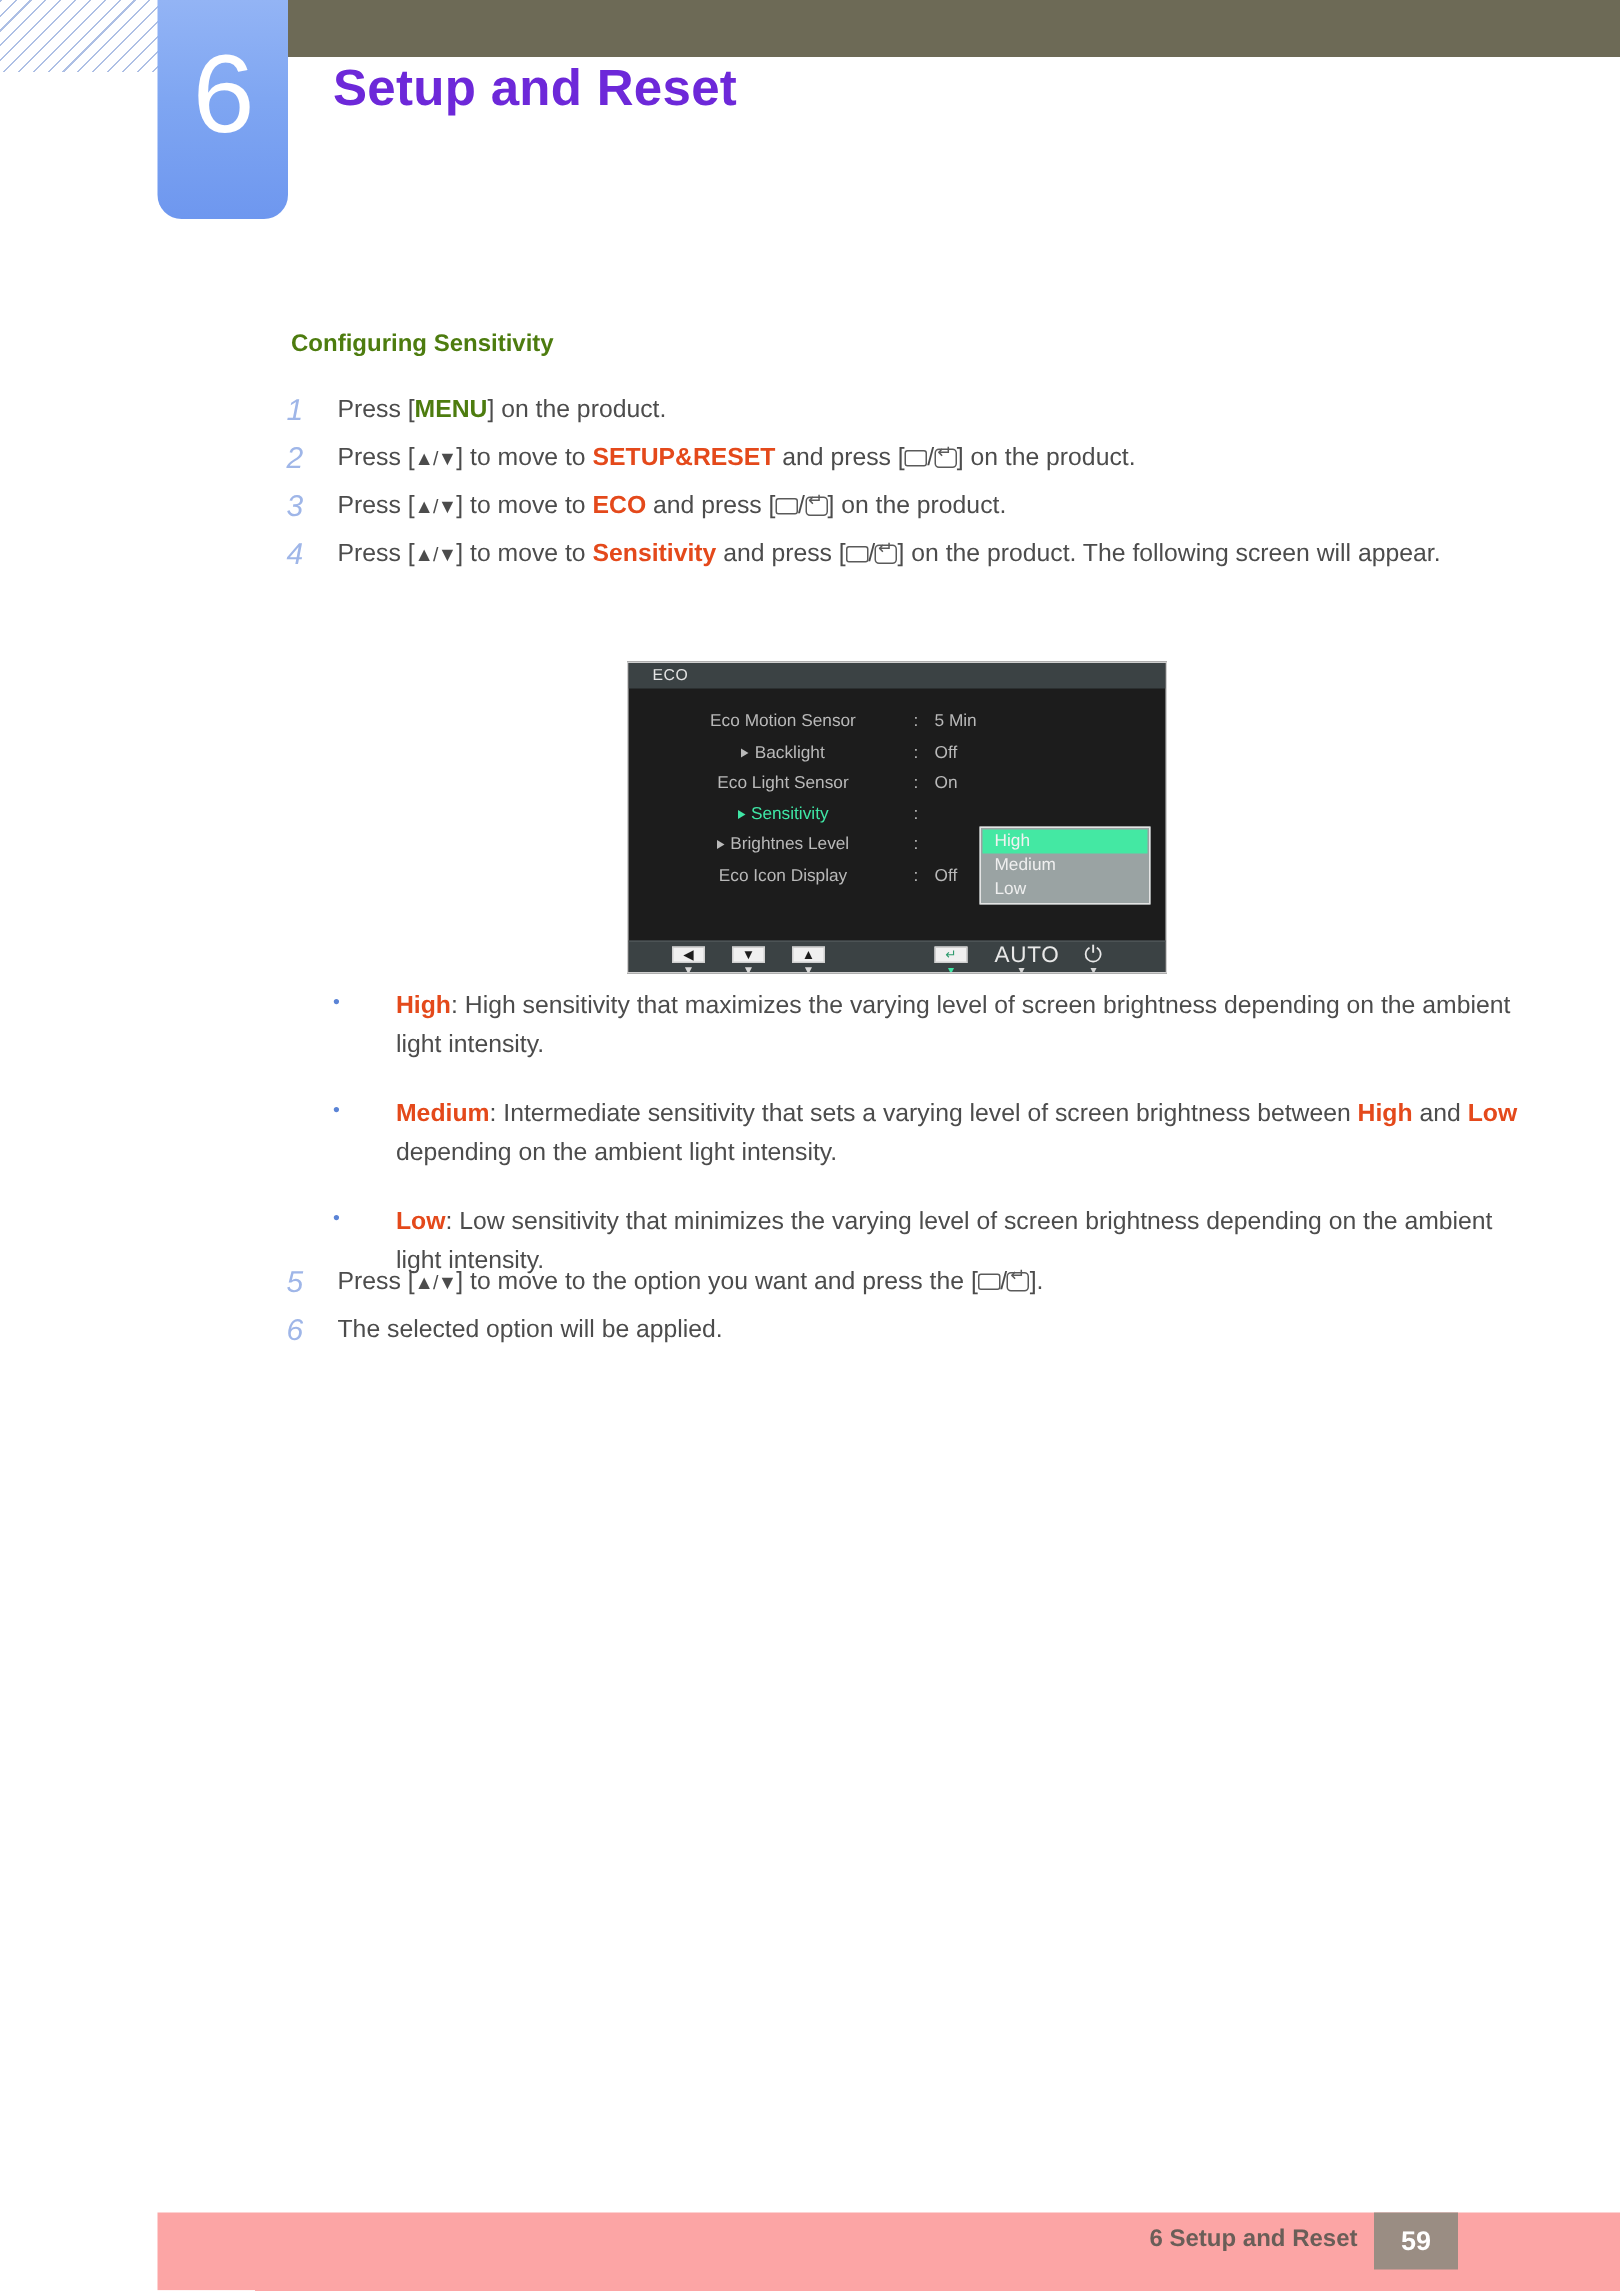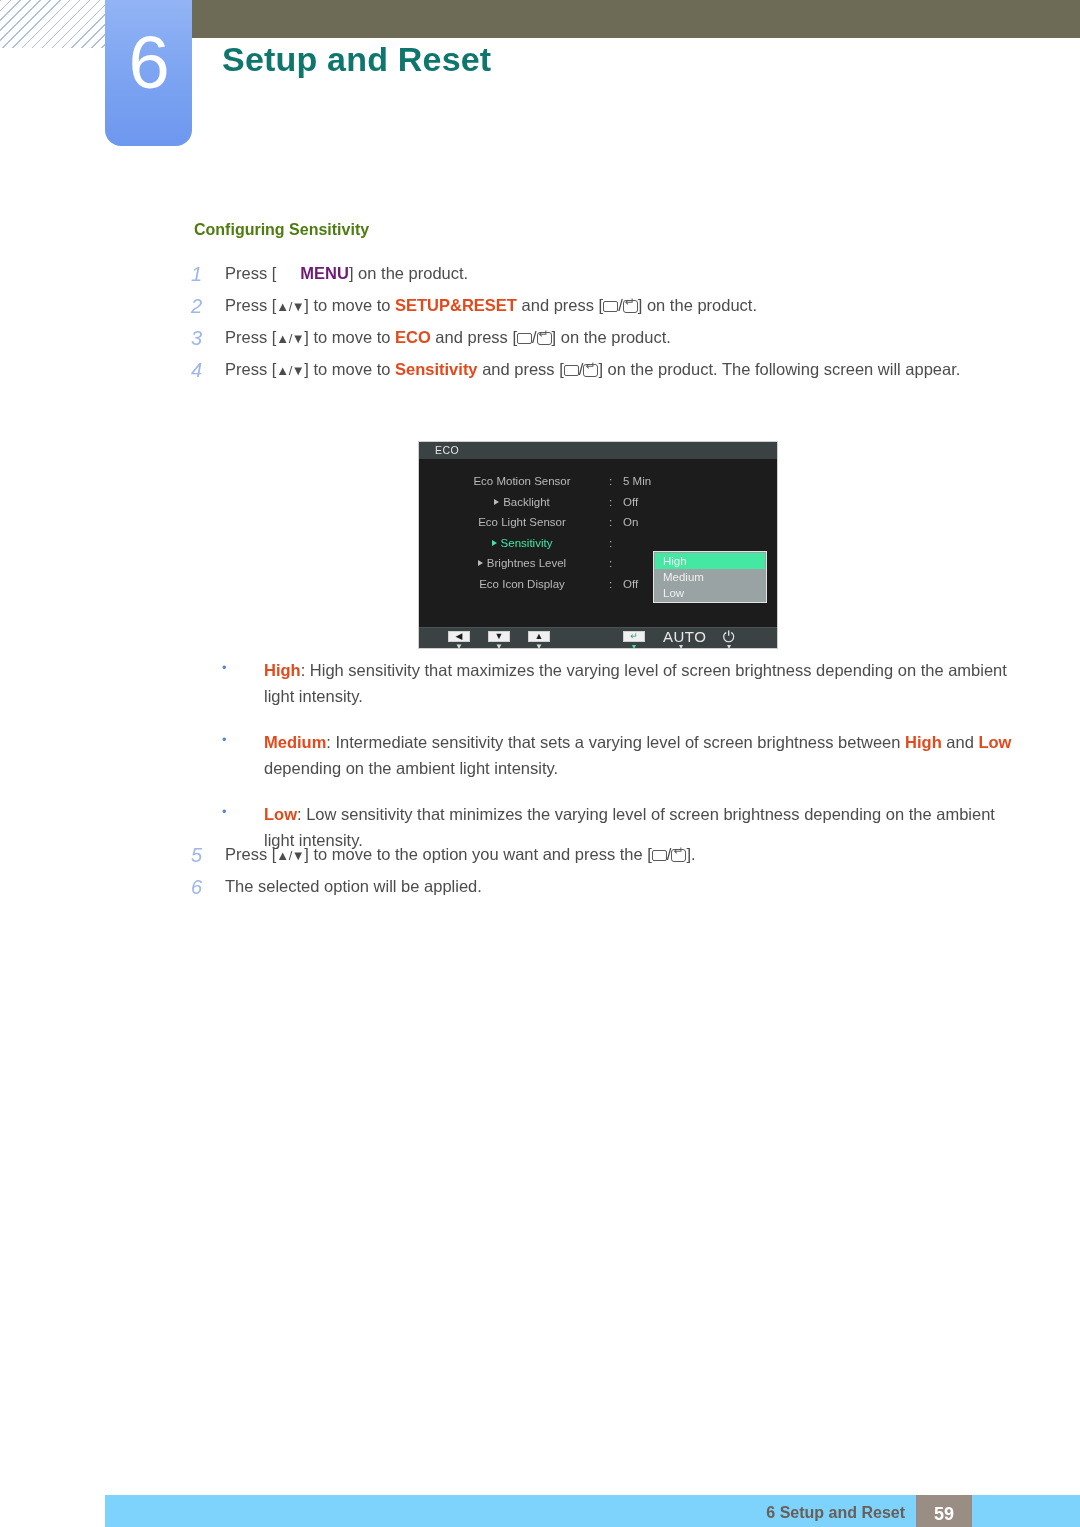--- a/index.html
+++ b/index.html
@@ -61,7 +61,7 @@
     left: 222px; top: 40px;
     font-size: 34px;
     font-weight: bold;
-    color: #0f766e;
+    color: #6d28d9;
     letter-spacing: .2px;
   }
 

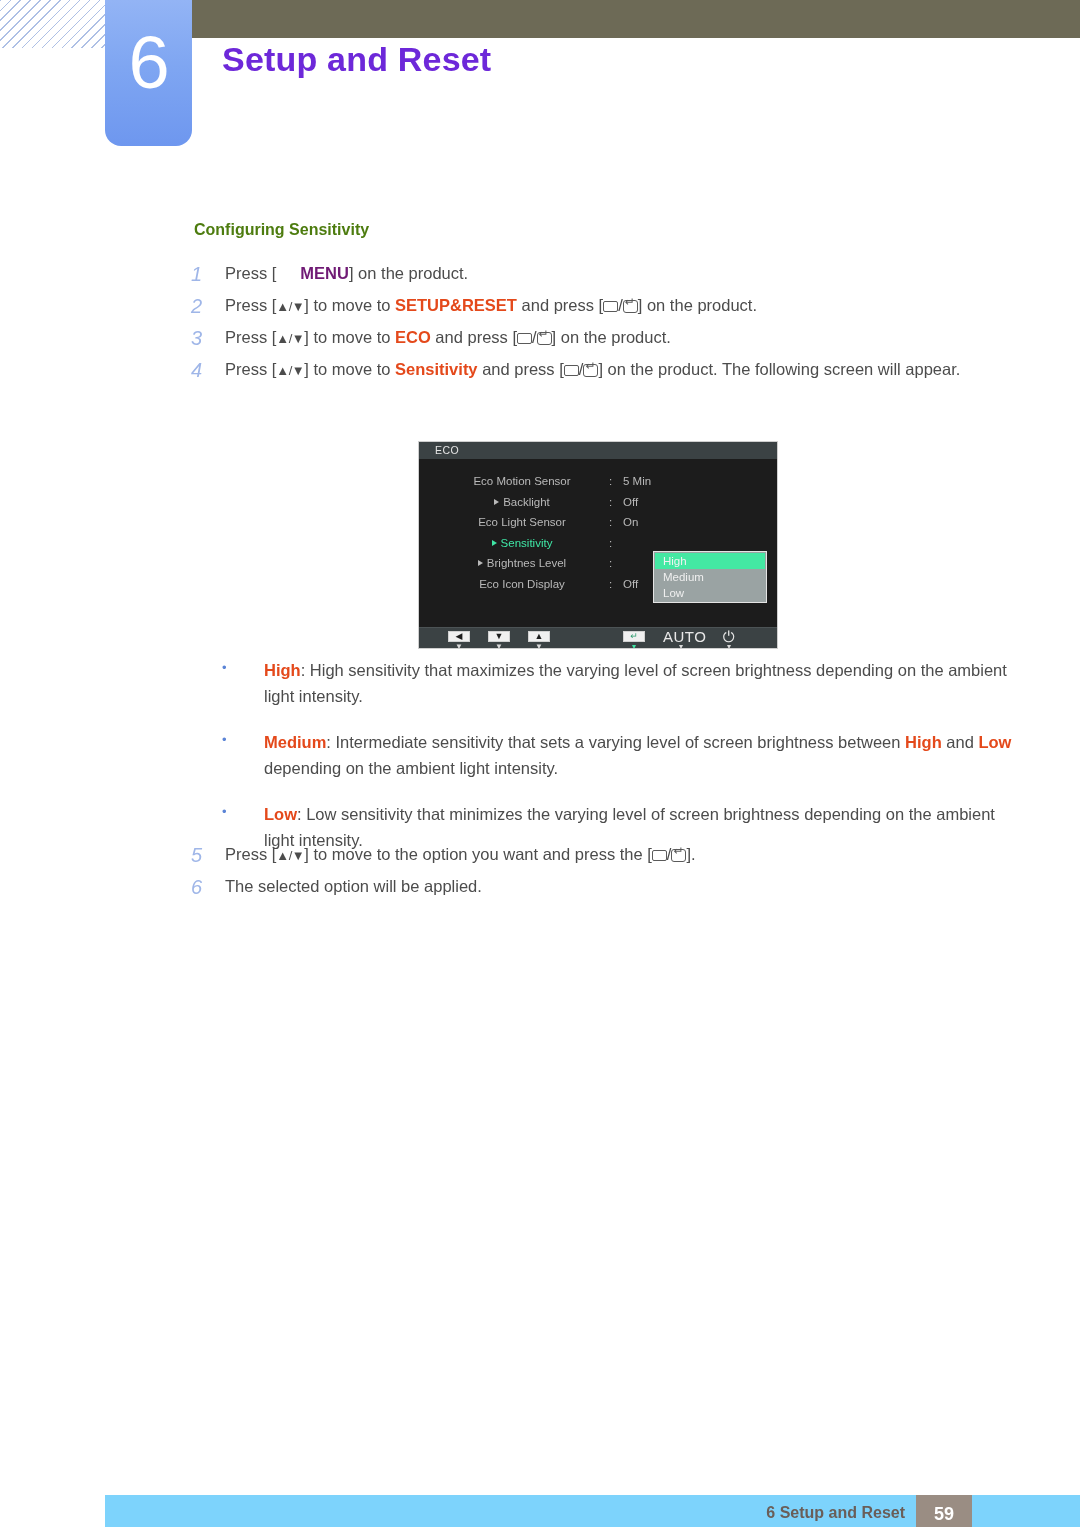--- a/index.html
+++ b/index.html
@@ -95,7 +95,7 @@
   .step-txt { flex: 1; }
 
   .b-red { color: #e4491b; font-weight: bold; margin-top: 16px; }
-  .b-dark { color: #701a75; font-weight: bold; padding-left: 24px; }
+  .b-dark { color: #4d7c0f; font-weight: bold; }
 
   
   .kbox {

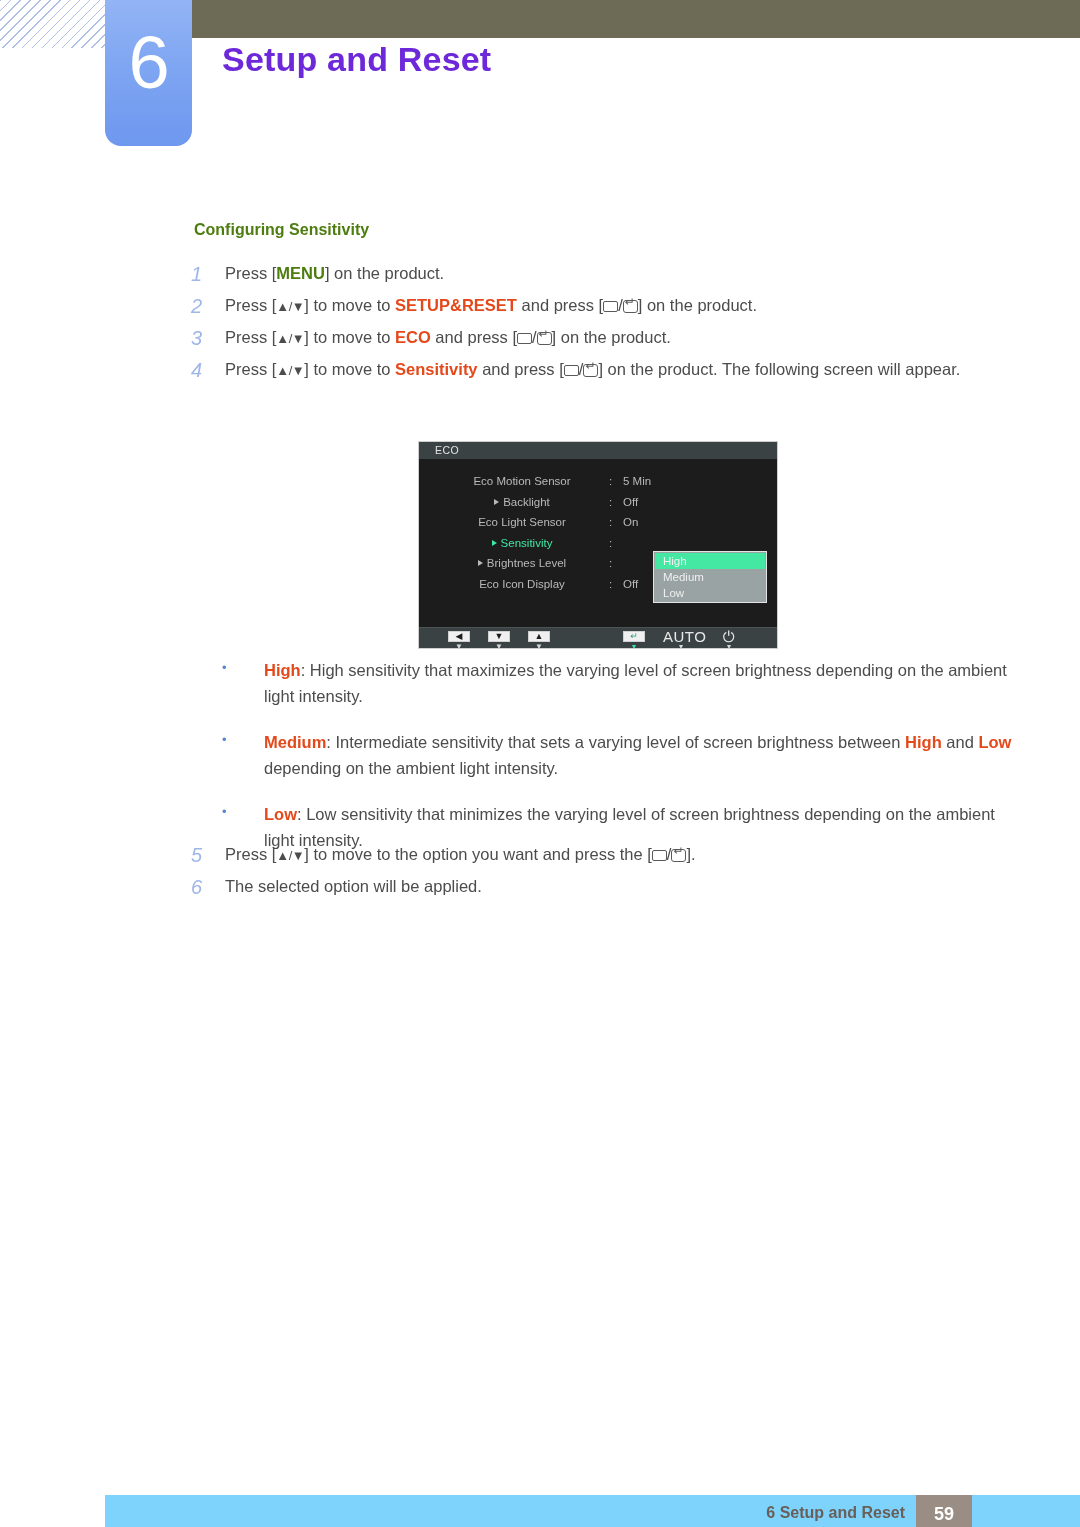--- a/index.html
+++ b/index.html
@@ -231,8 +231,8 @@
   .footer-bar {
     position: absolute;
     left: 105px; bottom: 0;
-    width: 975px; height: 32px;
-    background: #7dd3fc;
+    width: 975px; height: 52px;
+    background: #fca5a5;
   }
   .footer-text {
     position: absolute;

